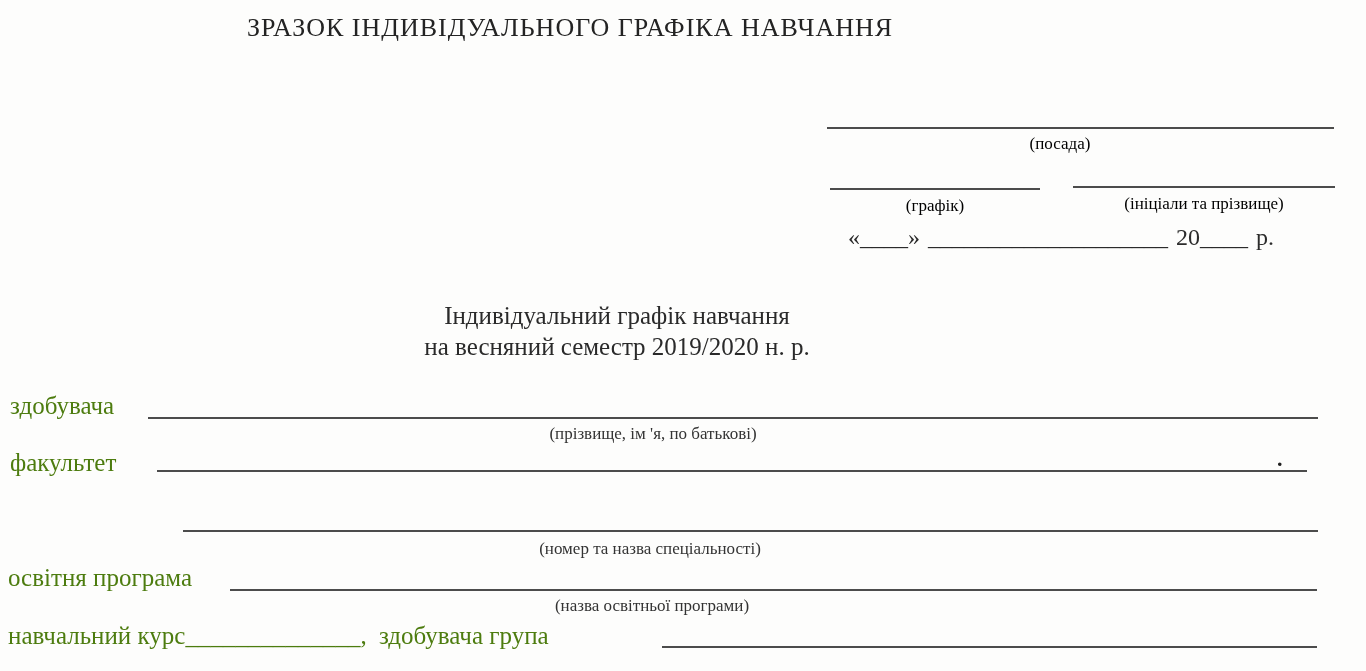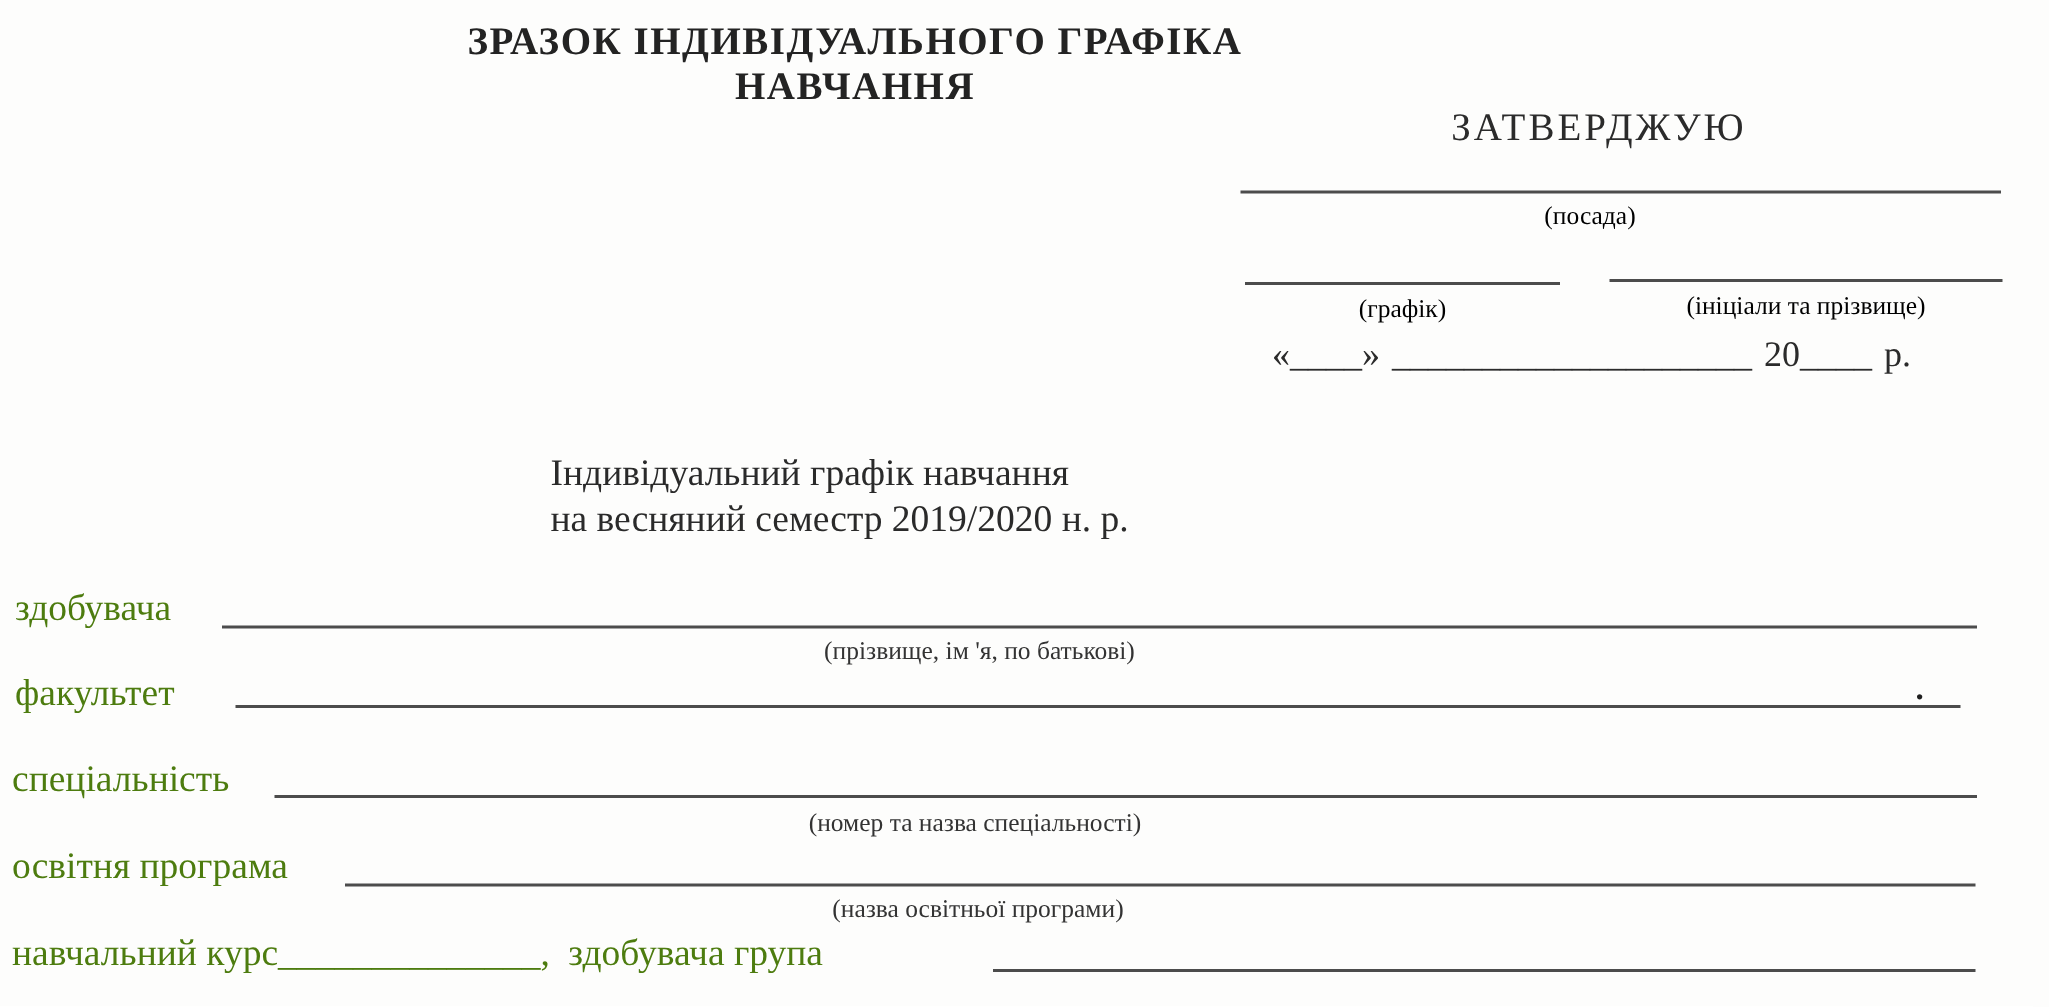--- a/index.html
+++ b/index.html
@@ -15,7 +15,7 @@
   }
   .abs { position: absolute; }
   .doc-title {
-    font-weight: bold;
+    font-weight: normal;
     font-size: 26px;
     letter-spacing: 1px;
     text-align: center;

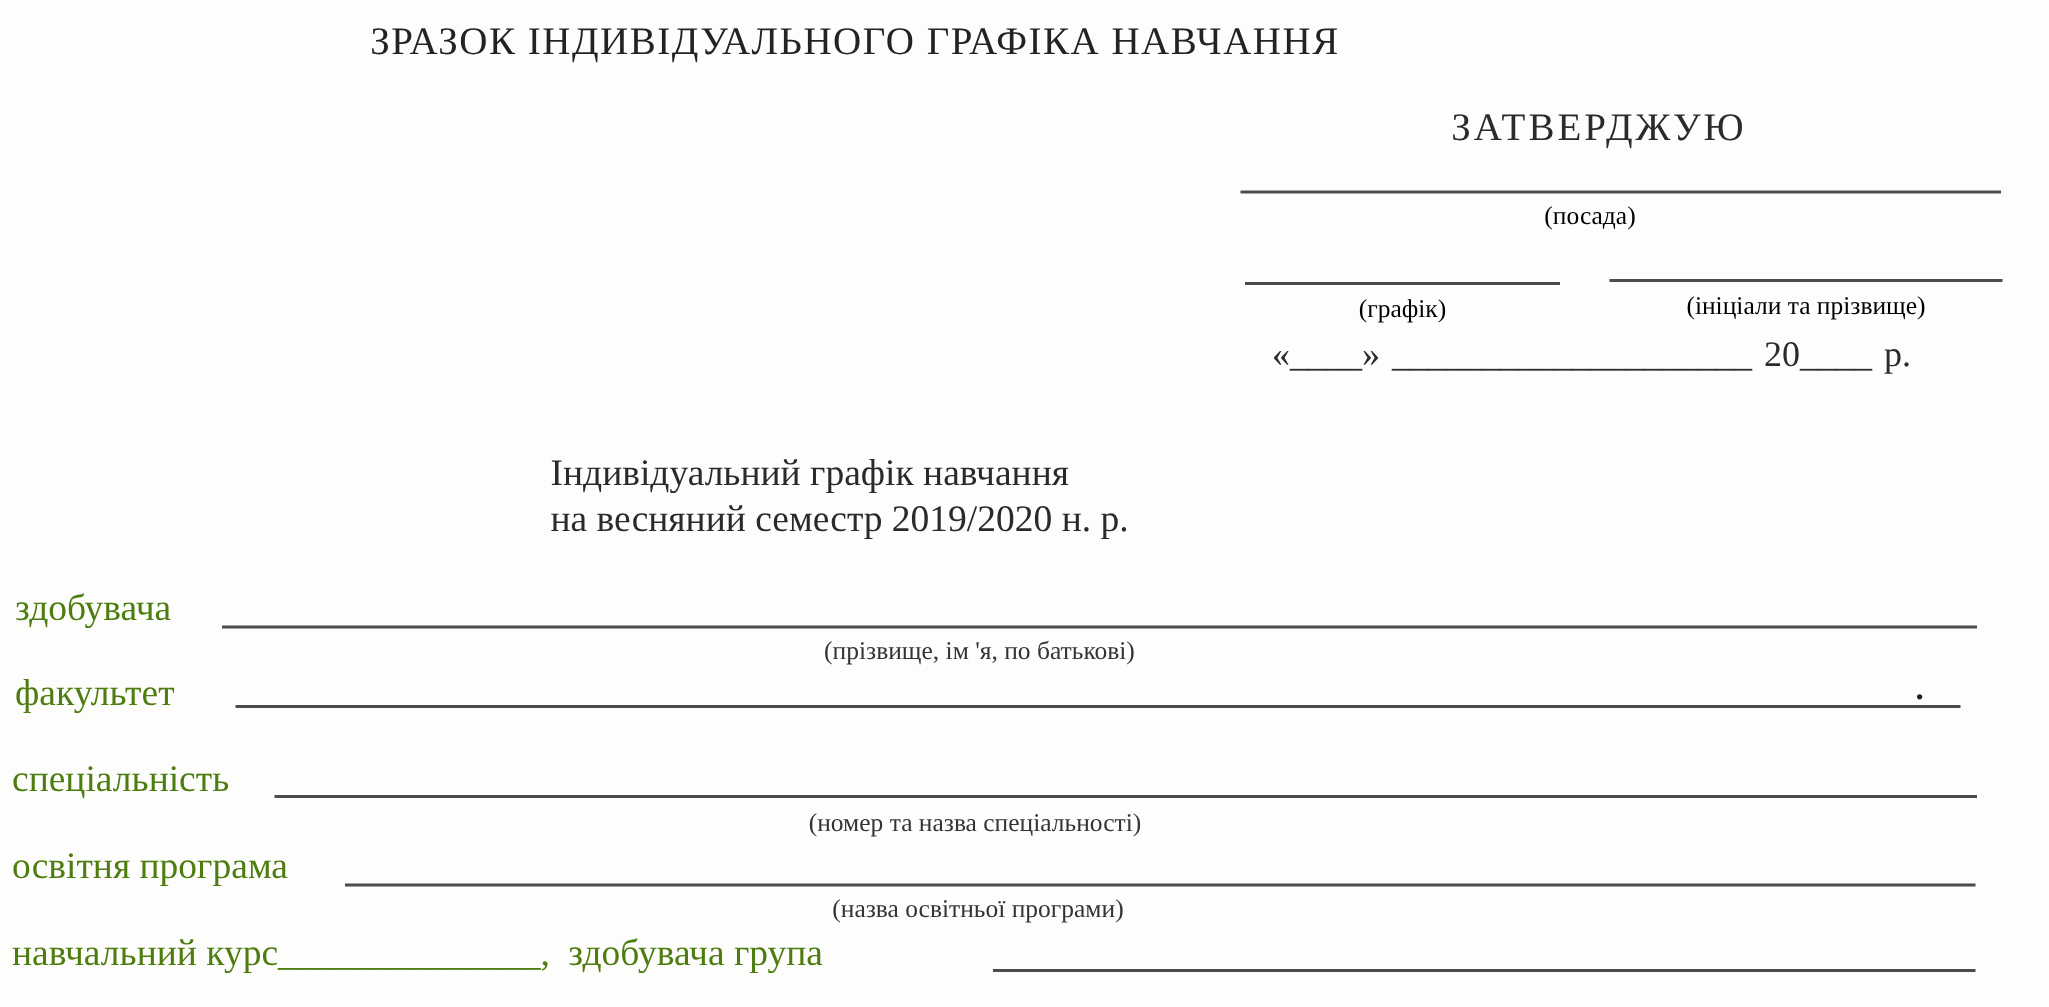--- a/index.html
+++ b/index.html
@@ -71,7 +71,6 @@
 
   <div class="abs doc-title" style="left:240px; top:13px; width:660px;">ЗРАЗОК ІНДИВІДУАЛЬНОГО ГРАФІКА НАВЧАННЯ</div>
 
-  <div class="abs approve-word" style="left:936px; top:70px; width:260px;">ЗАТВЕРДЖУЮ</div>
 
   <div class="abs rule" style="left:827px; top:127px; width:507px;"></div>
   <div class="abs caption" style="left:910px; top:134px; width:300px;">(посада)</div>

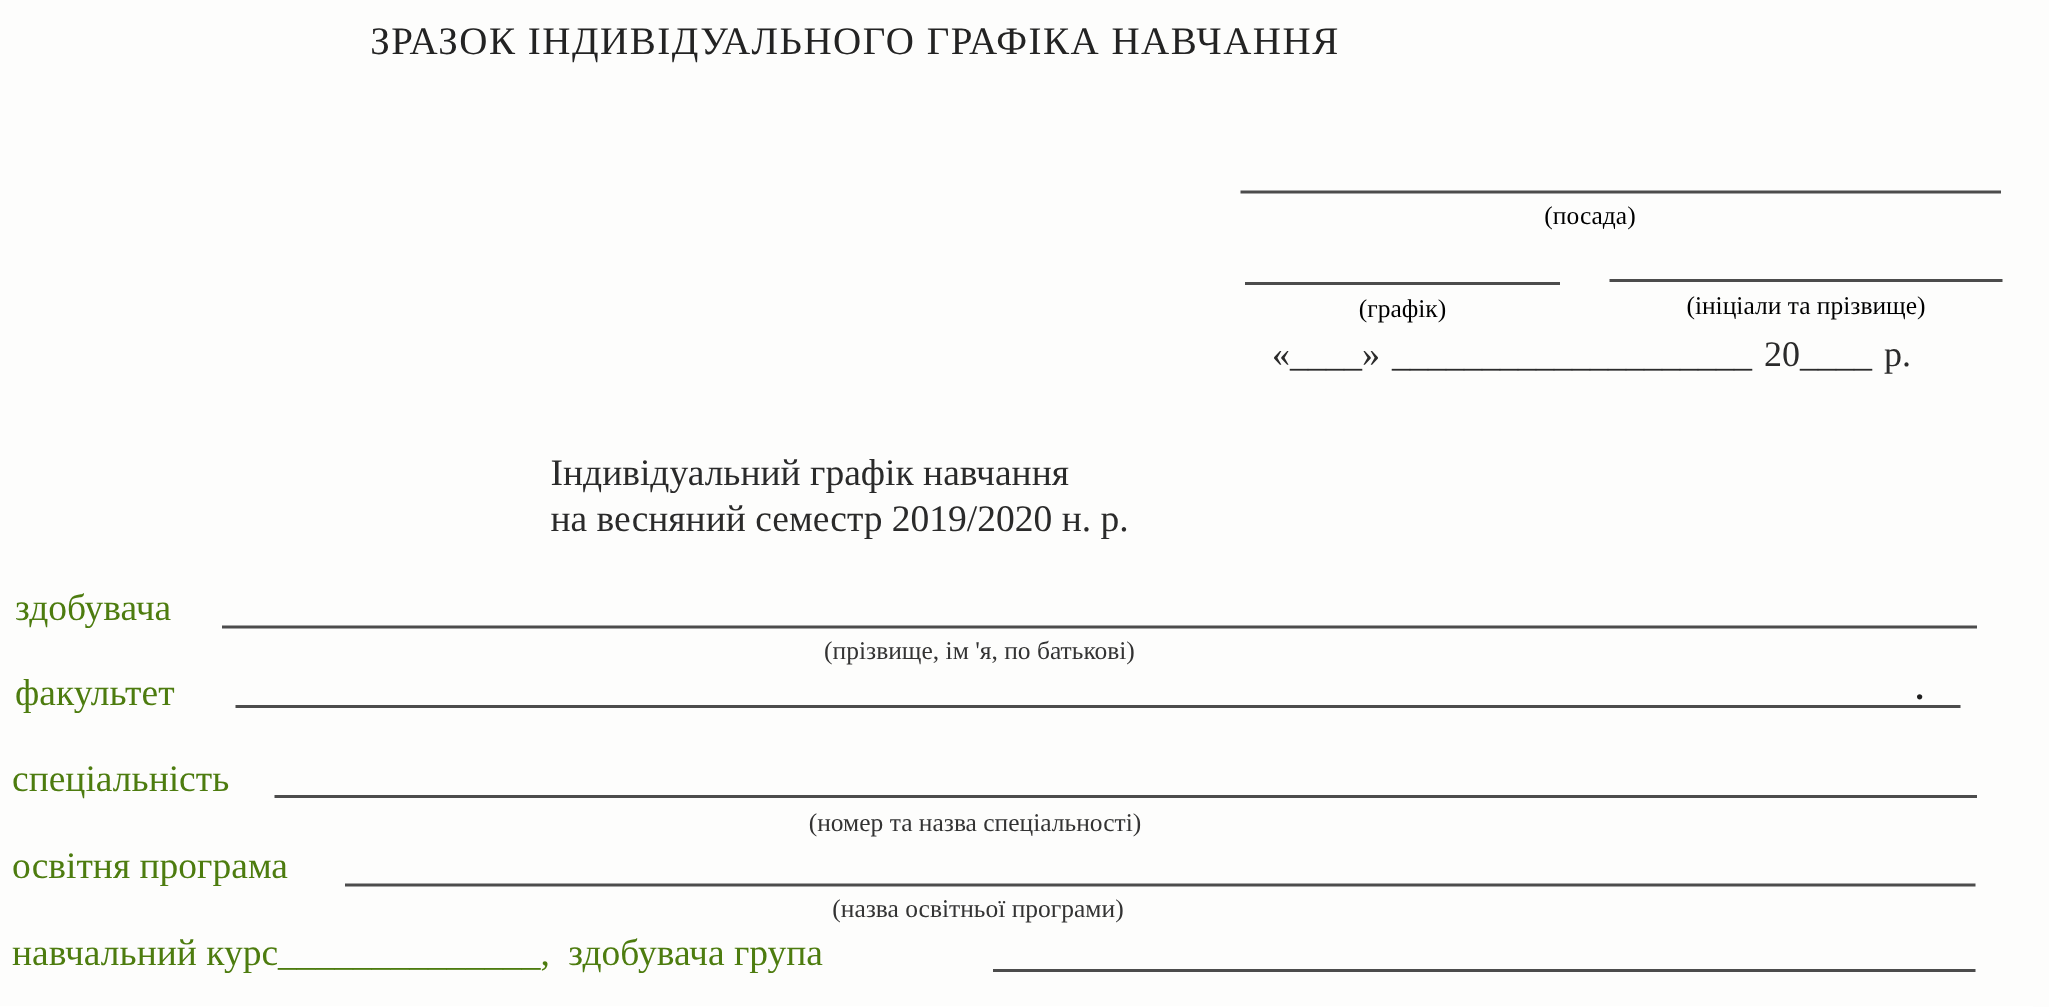--- a/index.html
+++ b/index.html
@@ -45,6 +45,7 @@
   .date-row .gap { margin-left: 8px; }
   .subtitle {
     font-size: 25px;
+    text-align: center;
     color: #2a2a2a;
   }
   .field-label {

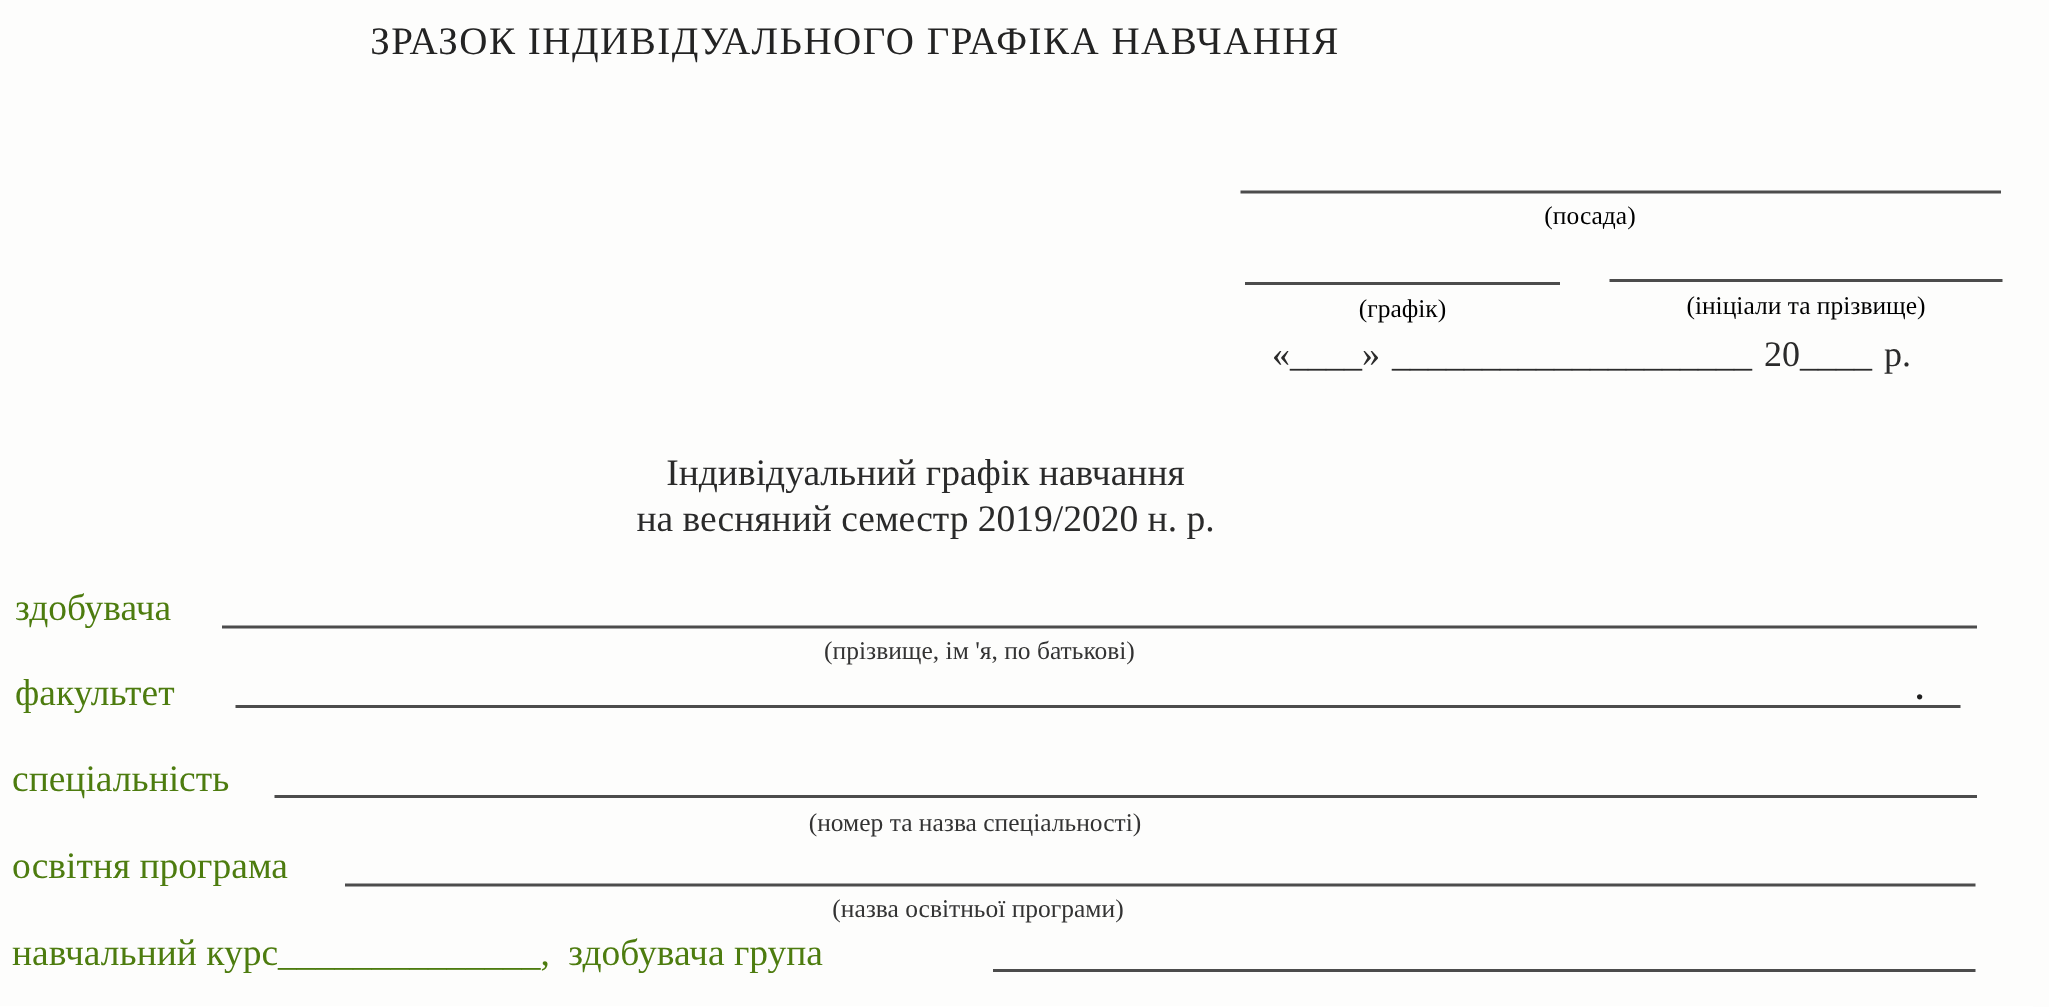--- a/index.html
+++ b/index.html
@@ -97,7 +97,6 @@
   <div class="abs rule" style="left:157px; top:470px; width:1150px;"></div>
   <div class="abs stray-dot" style="left:1277px; top:446px;">.</div>
 
-  <div class="abs field-label" style="left:8px; top:506px;">спеціальність</div>
   <div class="abs rule" style="left:183px; top:530px; width:1135px;"></div>
   <div class="abs hint" style="left:450px; top:539px; width:400px;">(номер та назва спеціальності)</div>
 

